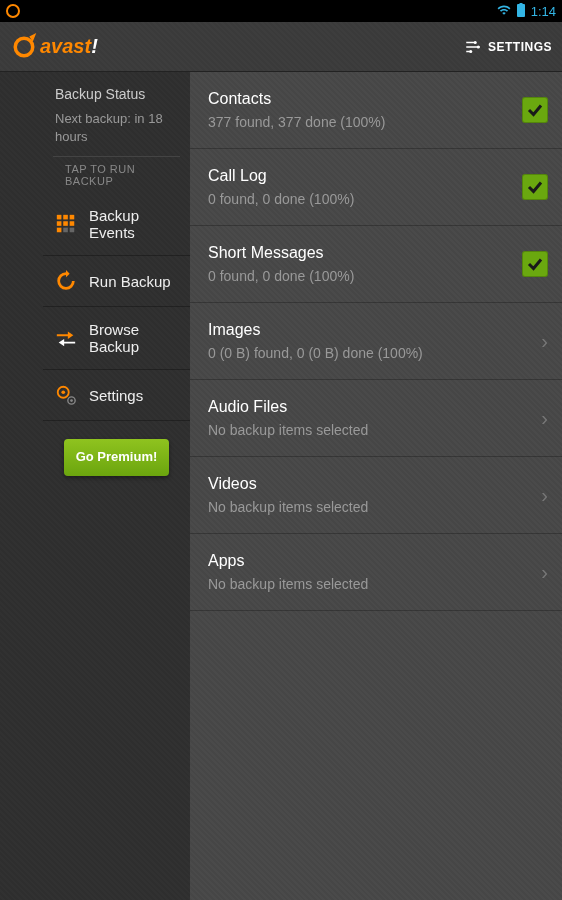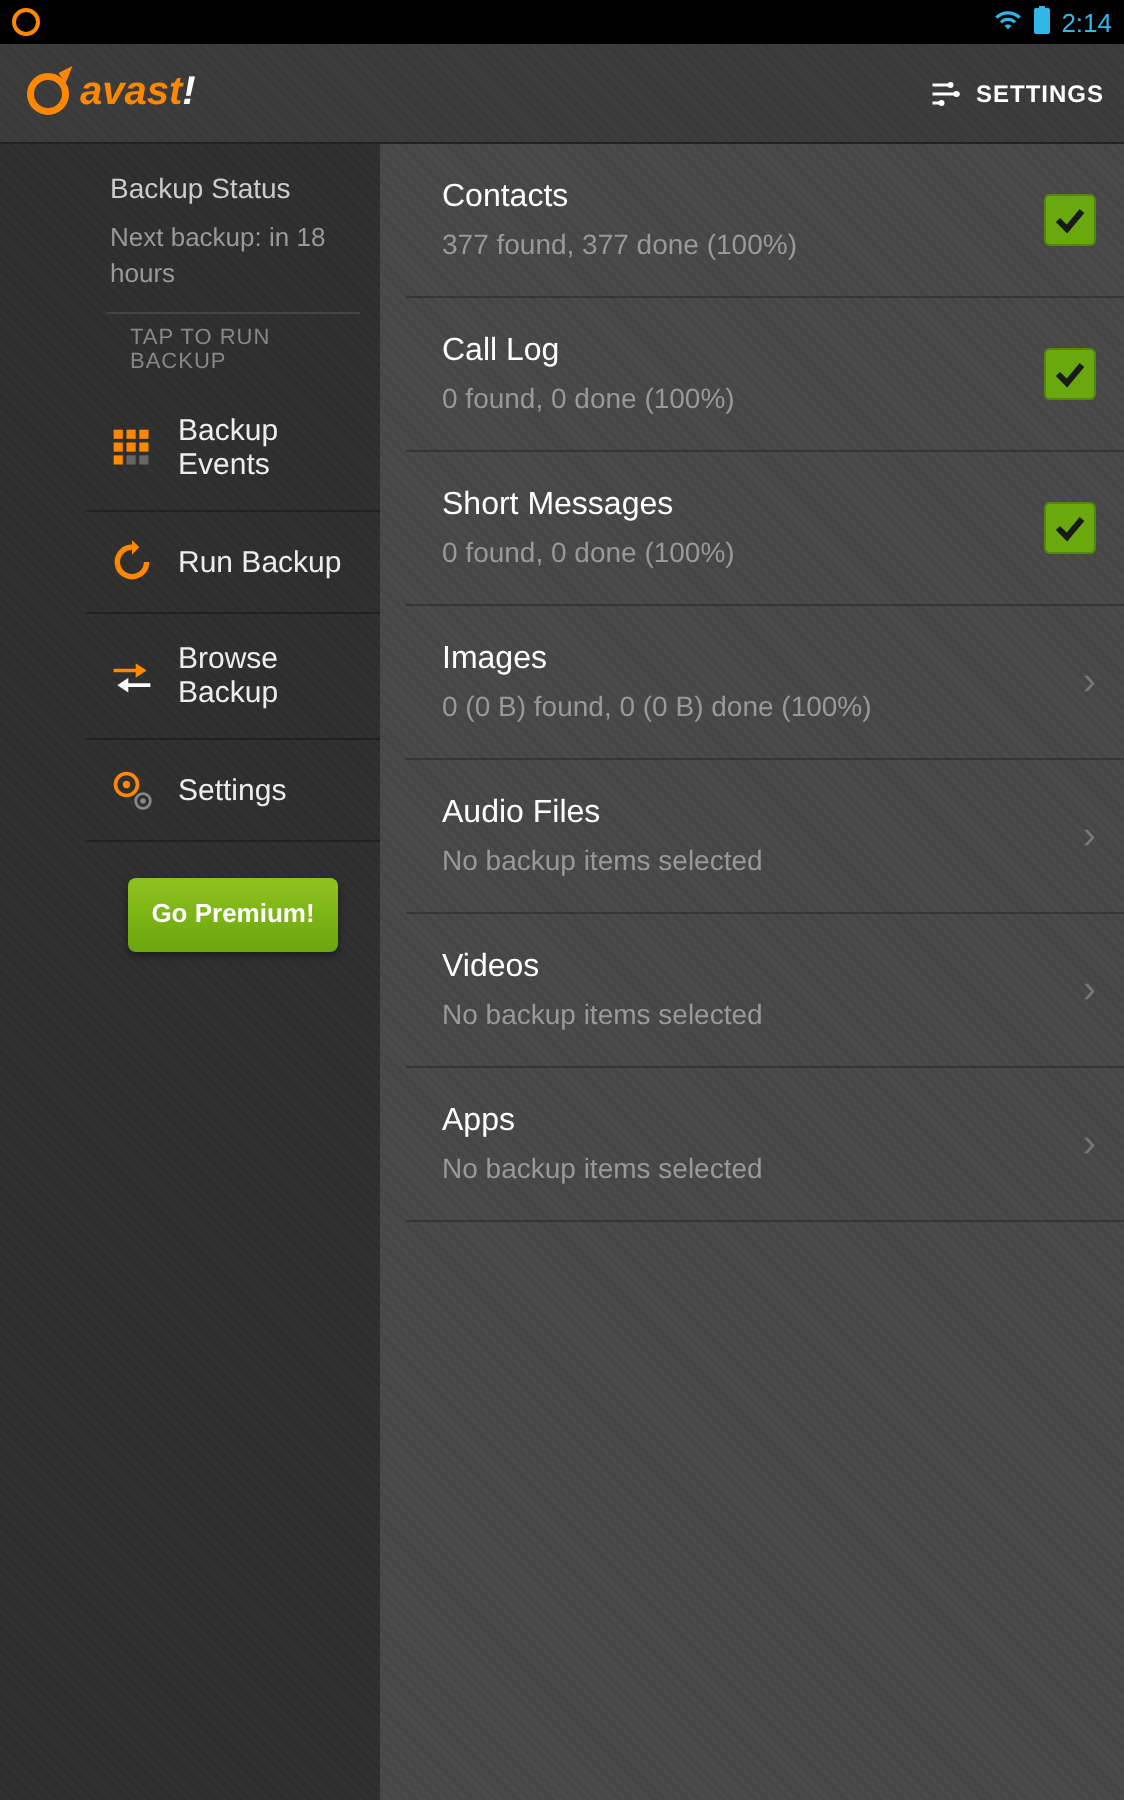--- a/index.html
+++ b/index.html
@@ -150,7 +150,7 @@
           <rect x="2.5" y="0" width="3" height="2"></rect>
         </svg>
     </span>
-    <span class="clock">2:14</span>
+    <span class="clock">1:14</span>
   </div>
 </div>
 

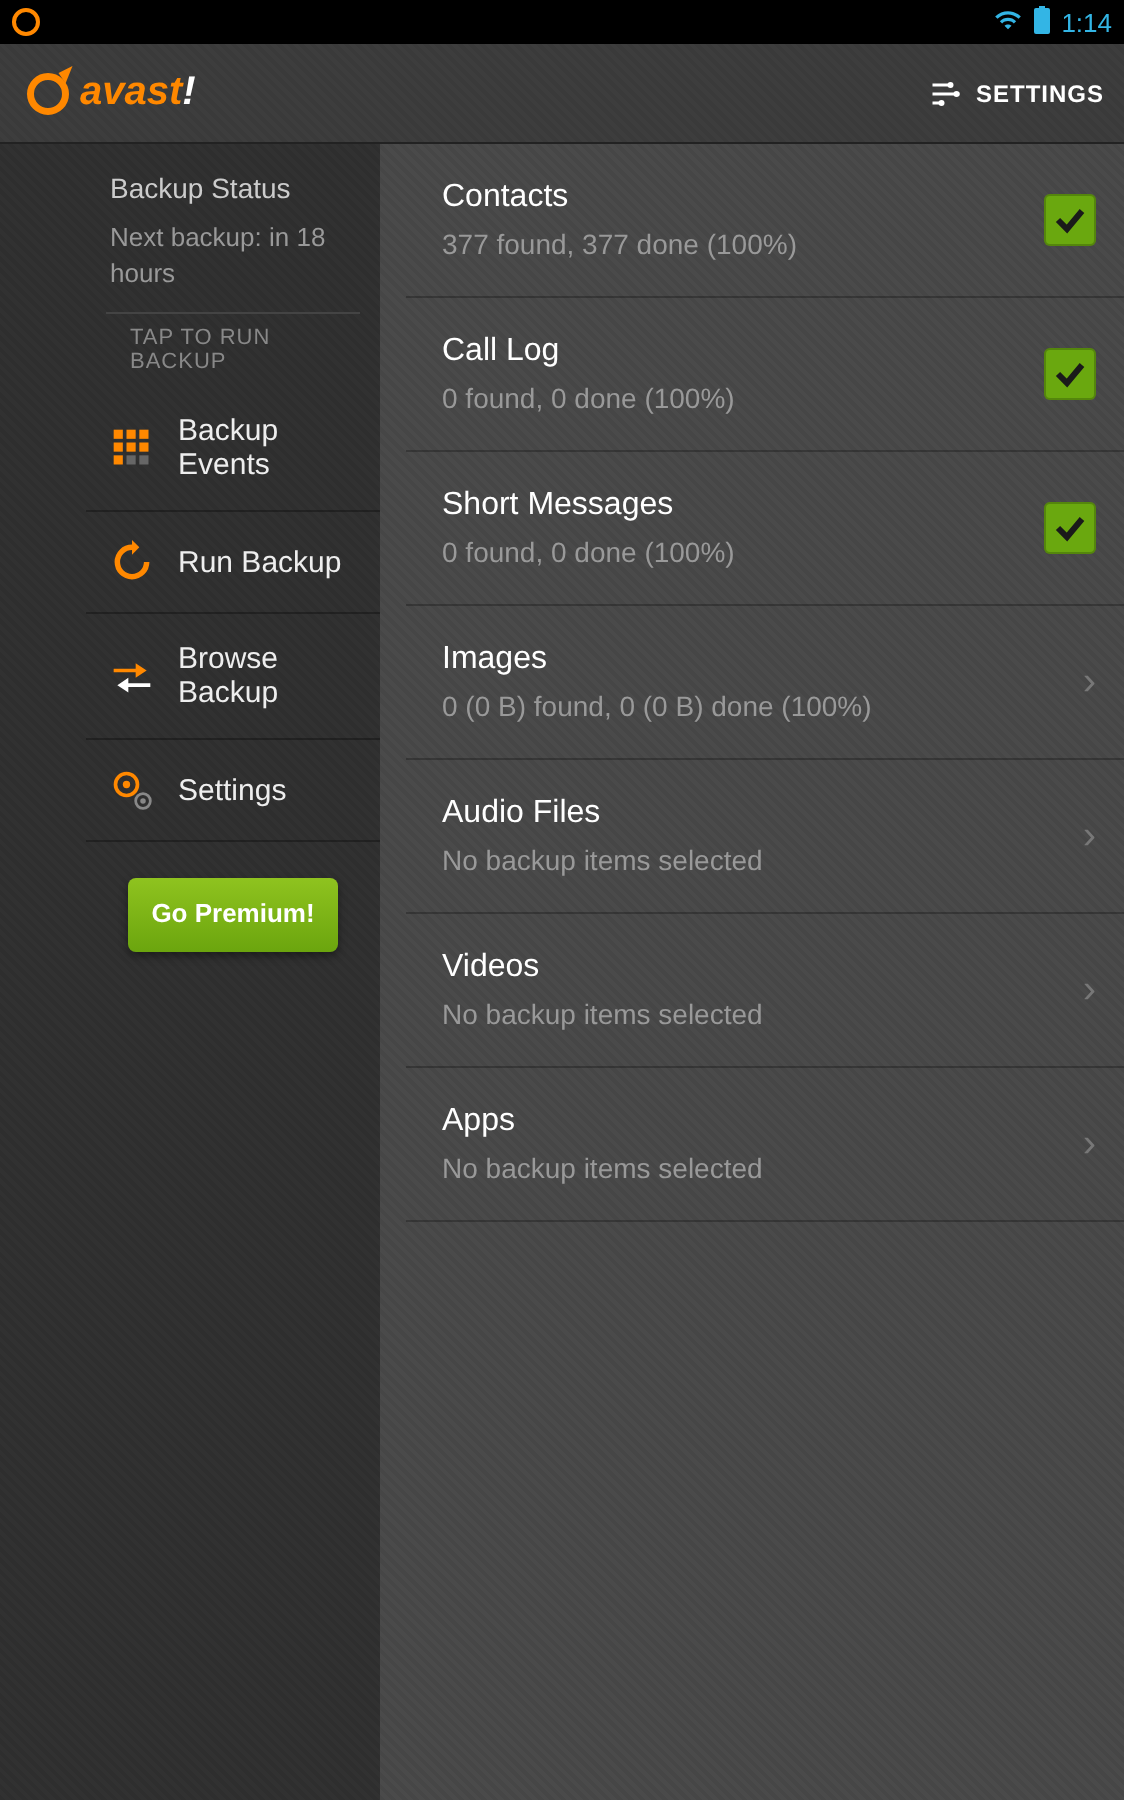--- a/index.html
+++ b/index.html
@@ -117,7 +117,6 @@
     padding: 18px 14px 18px 18px;
     border-bottom: 1px solid rgba(0,0,0,0.25);
     cursor: pointer;
-    margin-left: 13px;
   }
   .backup-item .info { flex: 1; }
   .backup-item .label { color: #fff; font-size: 16px; margin-bottom: 6px; }

